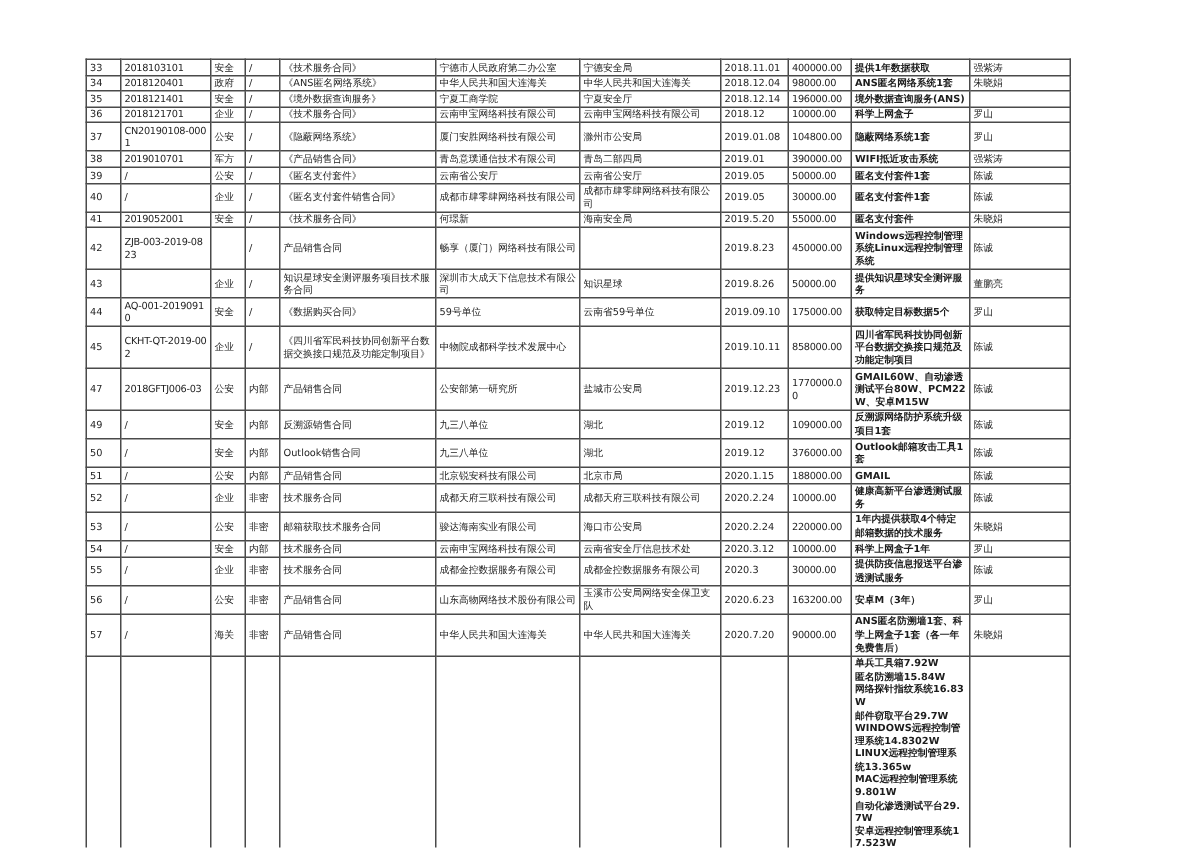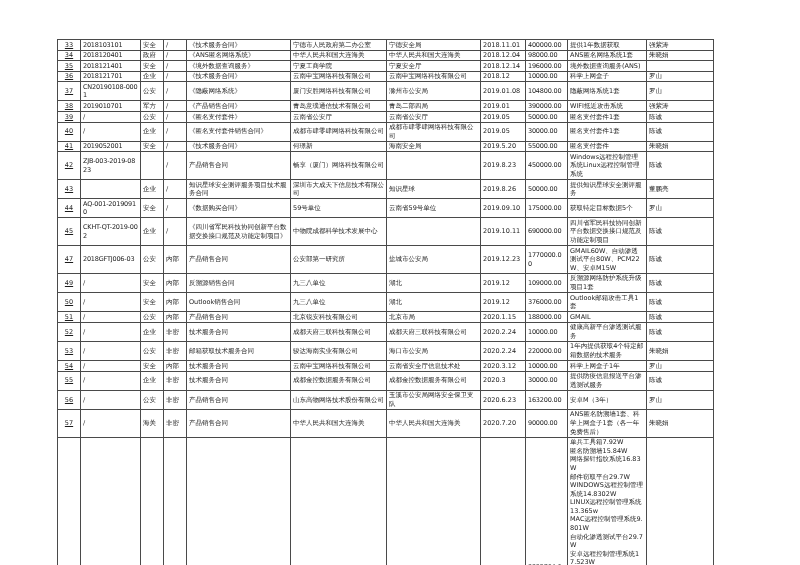--- a/index.html
+++ b/index.html
@@ -20,7 +20,7 @@
     overflow:hidden;
     word-break:break-all;
   }
-  td.c-no{text-align:center;text-decoration:underline;}
+  td.c-no{text-align:left;}
   td.c-id{letter-spacing:-0.2px;}
   td.c-content{white-space:pre-line;}
   td.c-amount{letter-spacing:-0.2px;}

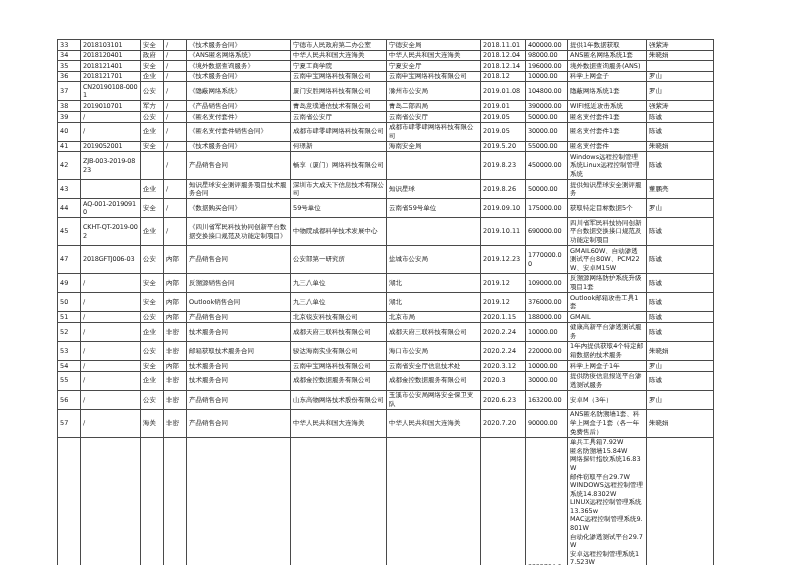--- a/index.html
+++ b/index.html
@@ -22,7 +22,7 @@
   }
   td.c-no{text-align:left;}
   td.c-id{letter-spacing:-0.2px;}
-  td.c-content{white-space:pre-line;}
+  td.c-content{white-space:pre-line;font-weight:bold;}
   td.c-amount{letter-spacing:-0.2px;}
   col.w-no{width:23px;} col.w-id{width:60px;} col.w-cat{width:23px;}
   col.w-sec{width:23px;} col.w-name{width:104px;} col.w-pb{width:96px;}

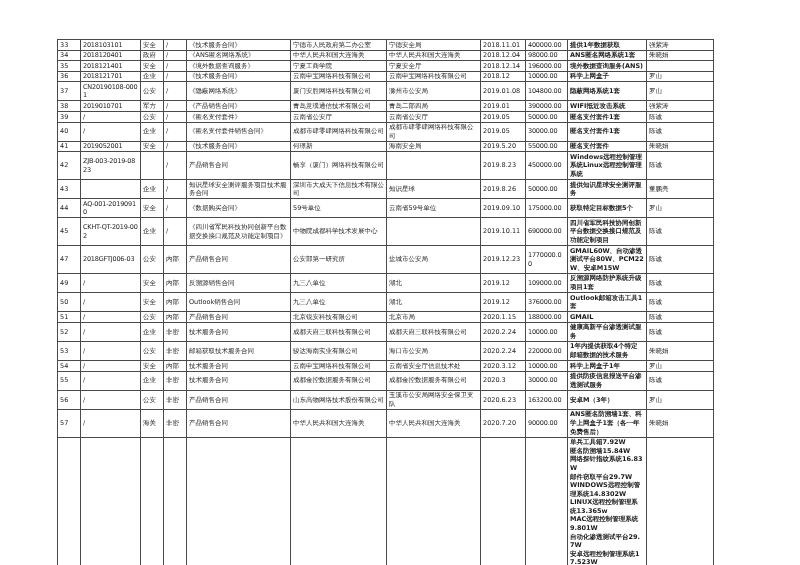--- a/index.html
+++ b/index.html
@@ -213,7 +213,7 @@
           <td class="c-pb">中物院成都科学技术发展中心</td>
           <td class="c-pa"></td>
           <td class="c-date">2019.10.11</td>
-          <td class="c-amount">690000.00</td>
+          <td class="c-amount">858000.00</td>
           <td class="c-content">四川省军民科技协同创新平台数据交换接口规范及功能定制项目</td>
           <td class="c-person">陈诚</td>
         </tr>

